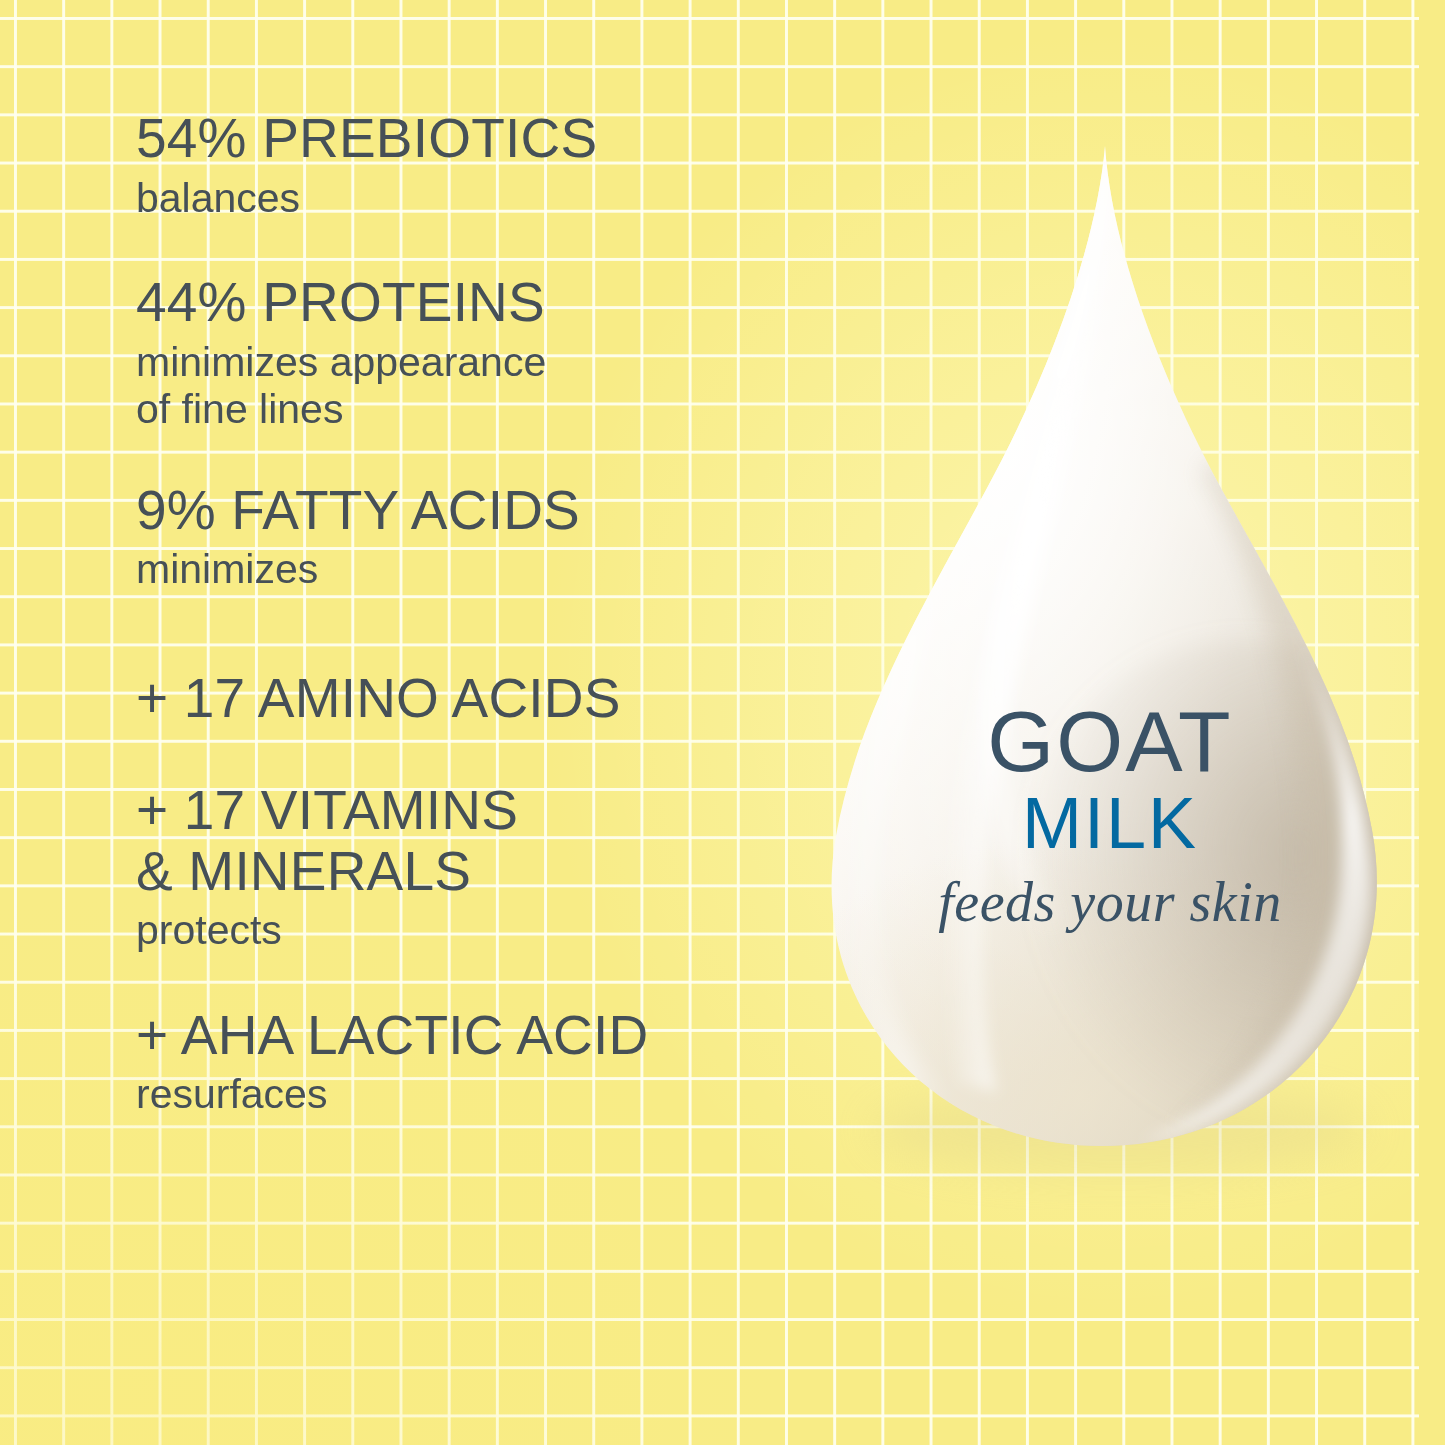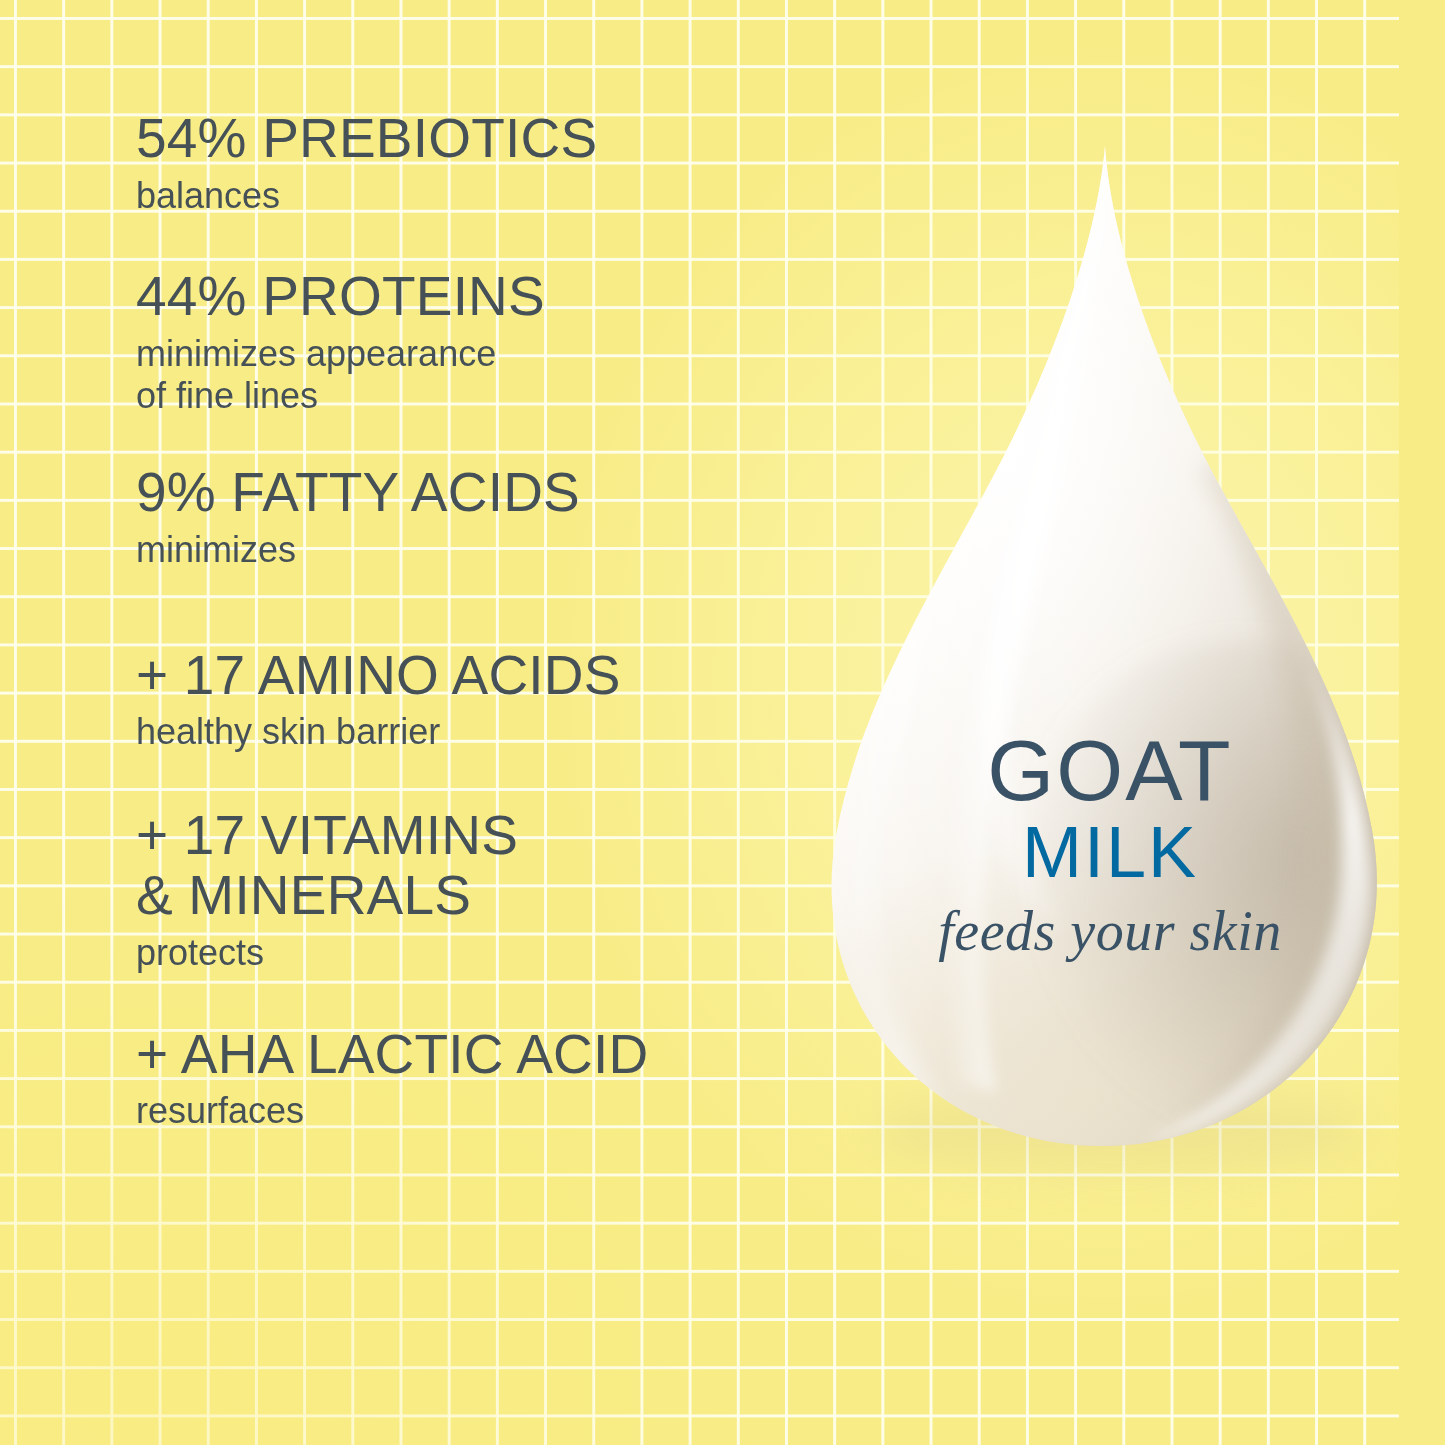--- a/index.html
+++ b/index.html
@@ -15,6 +15,7 @@
     overflow: hidden;
     background: #f8ec86;
     font-family: "Liberation Sans", sans-serif;
+    padding-left: 20px;
   }
 
   

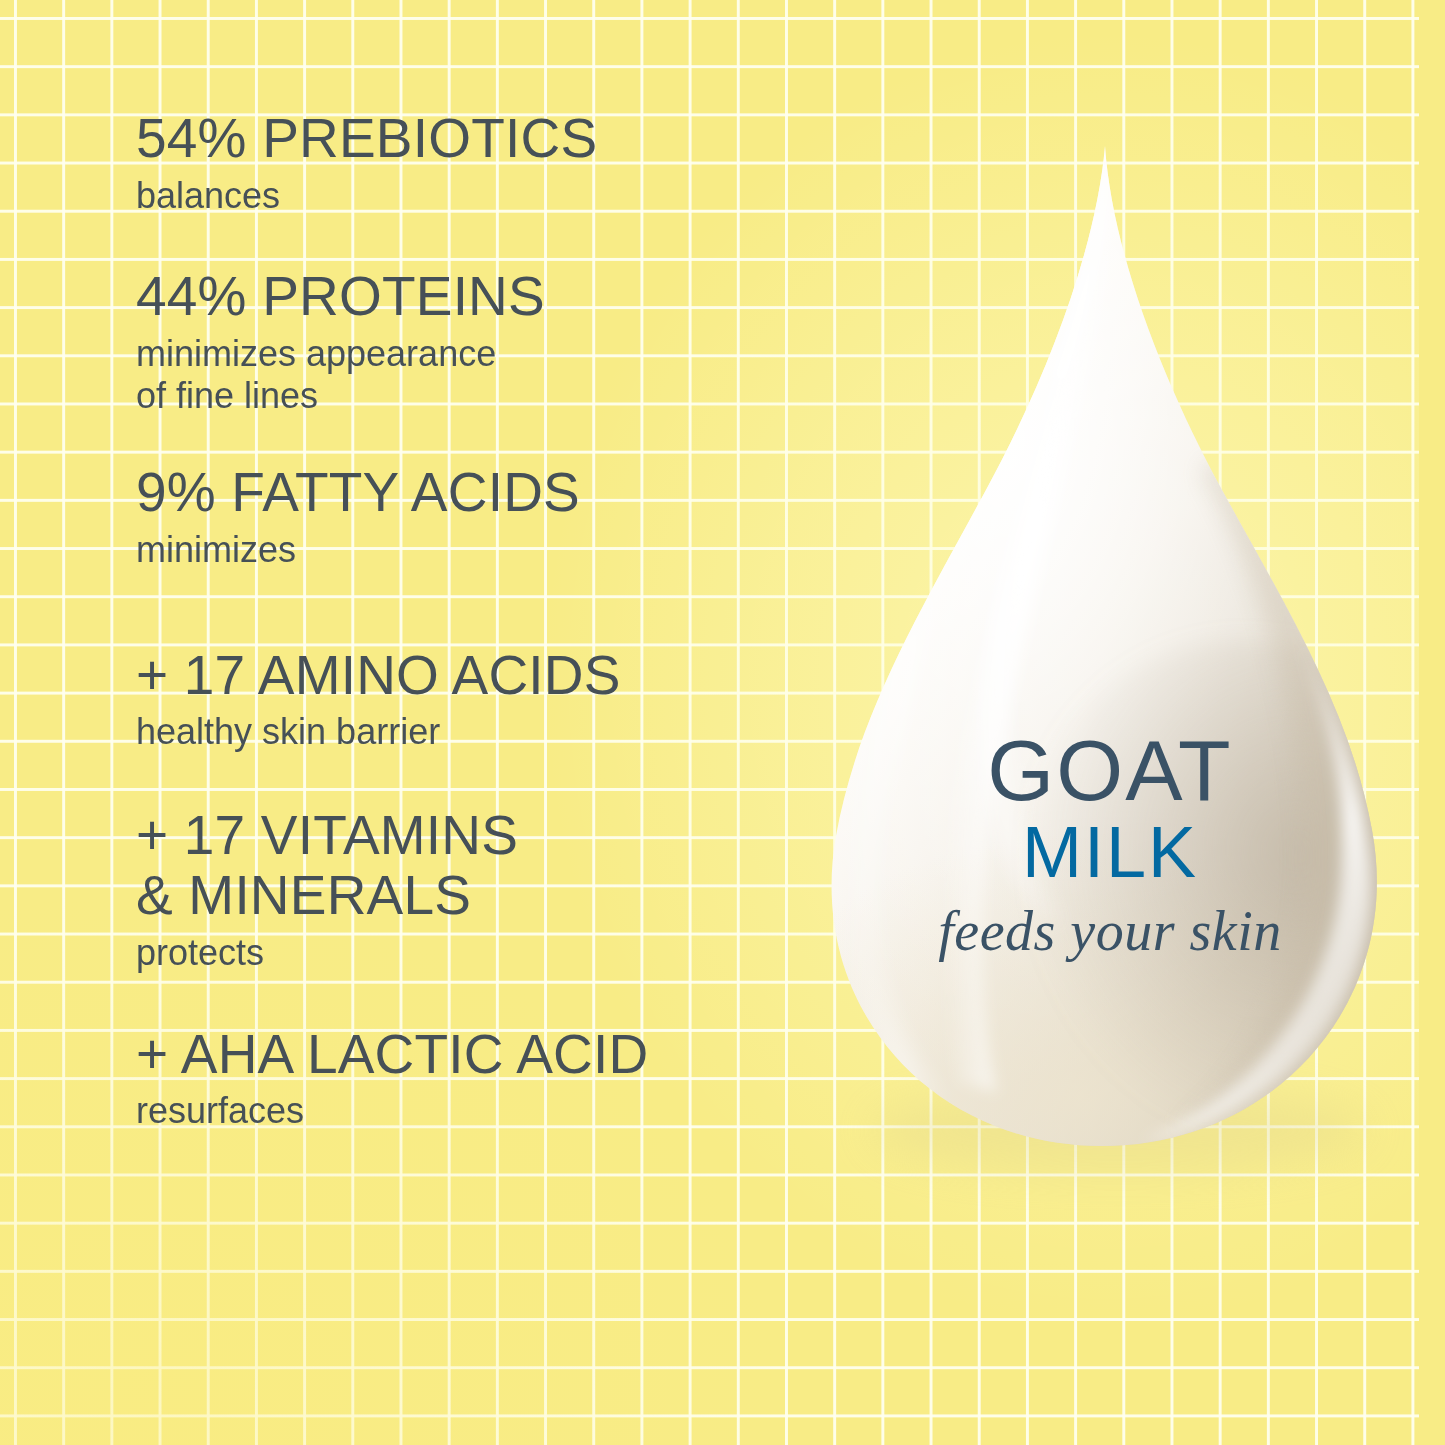--- a/index.html
+++ b/index.html
@@ -58,7 +58,7 @@
   }
   .ingredient-benefit {
     color: #465057;
-    font-size: 36px;
+    font-size: 41px;
     line-height: 1.16;
     font-weight: 400;
     white-space: pre-line;

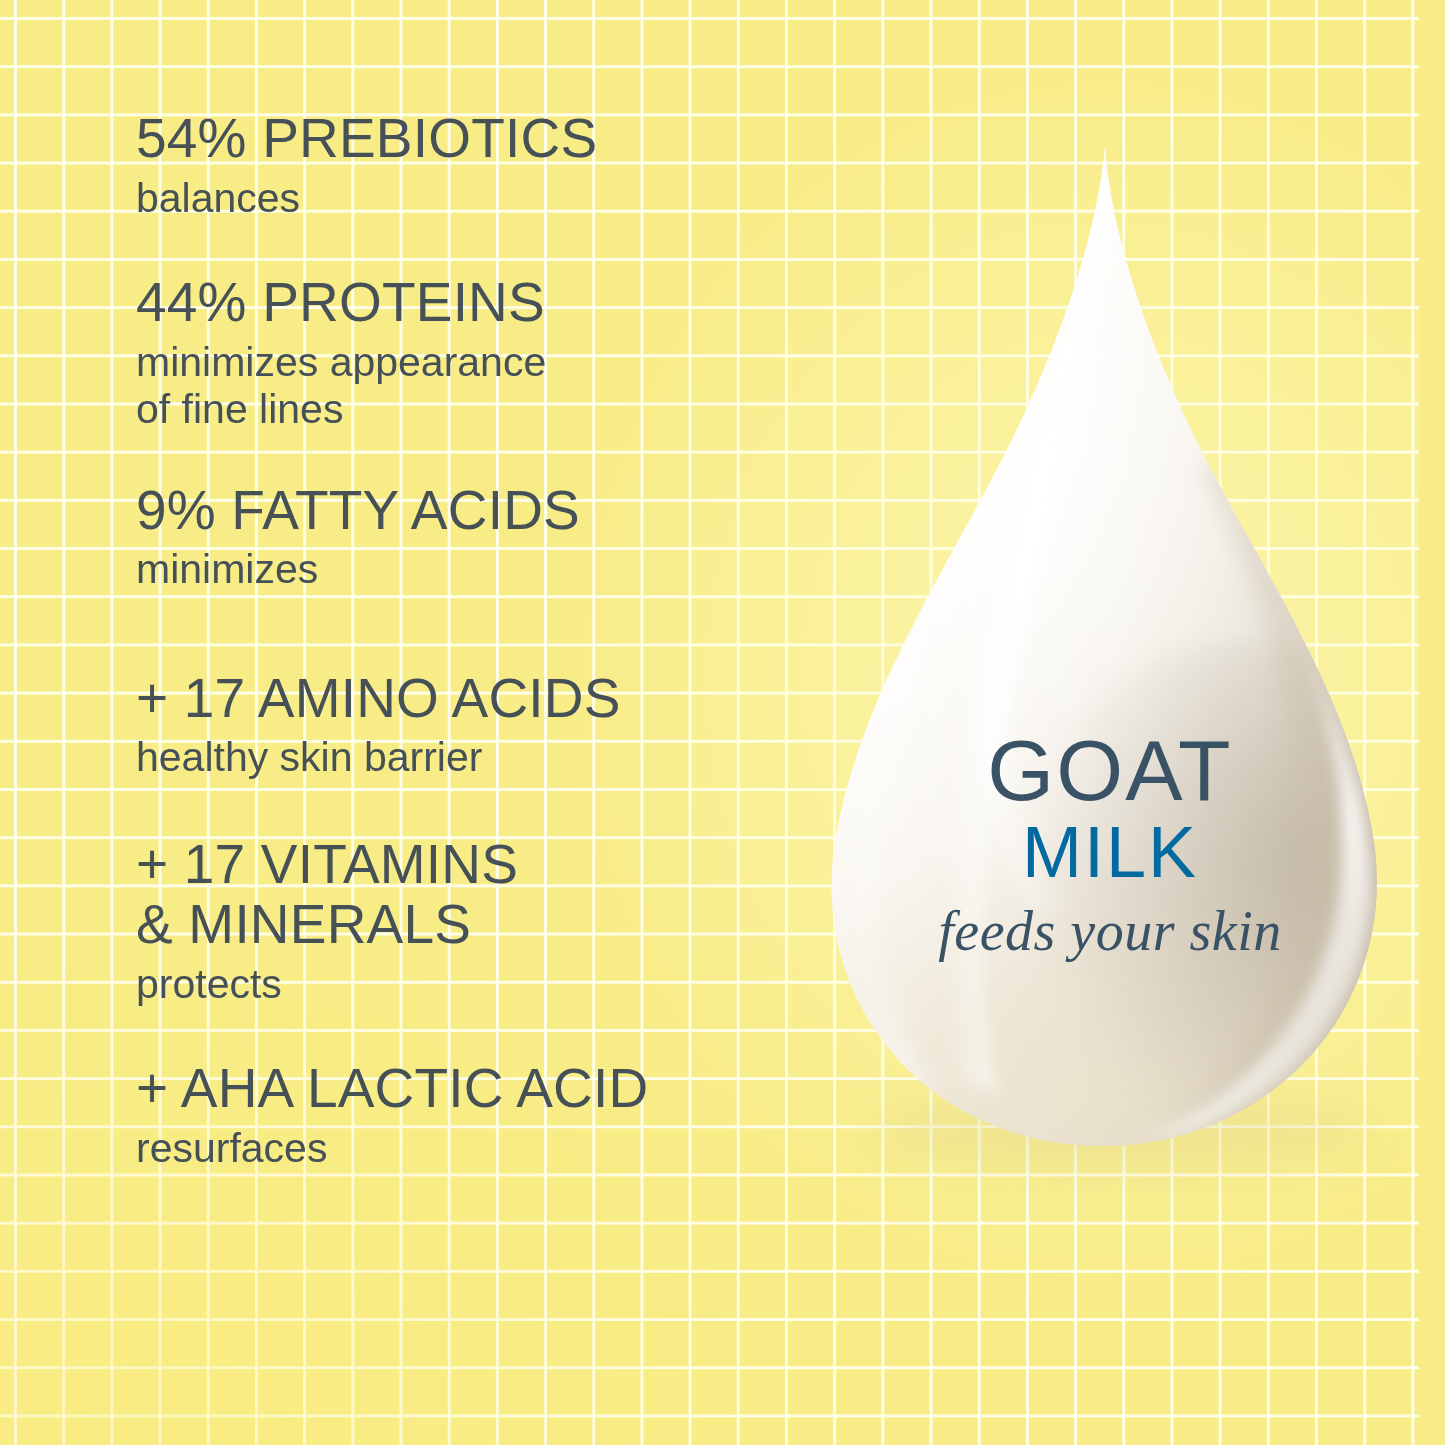--- a/index.html
+++ b/index.html
@@ -146,7 +146,6 @@
 
     <div class="ingredient-item" data-idx="3">
       <p class="ingredient-heading">+ 17 AMINO ACIDS</p>
-      <p class="ingredient-benefit">healthy skin barrier</p>
     </div>
 
     <div class="ingredient-item" data-idx="4">

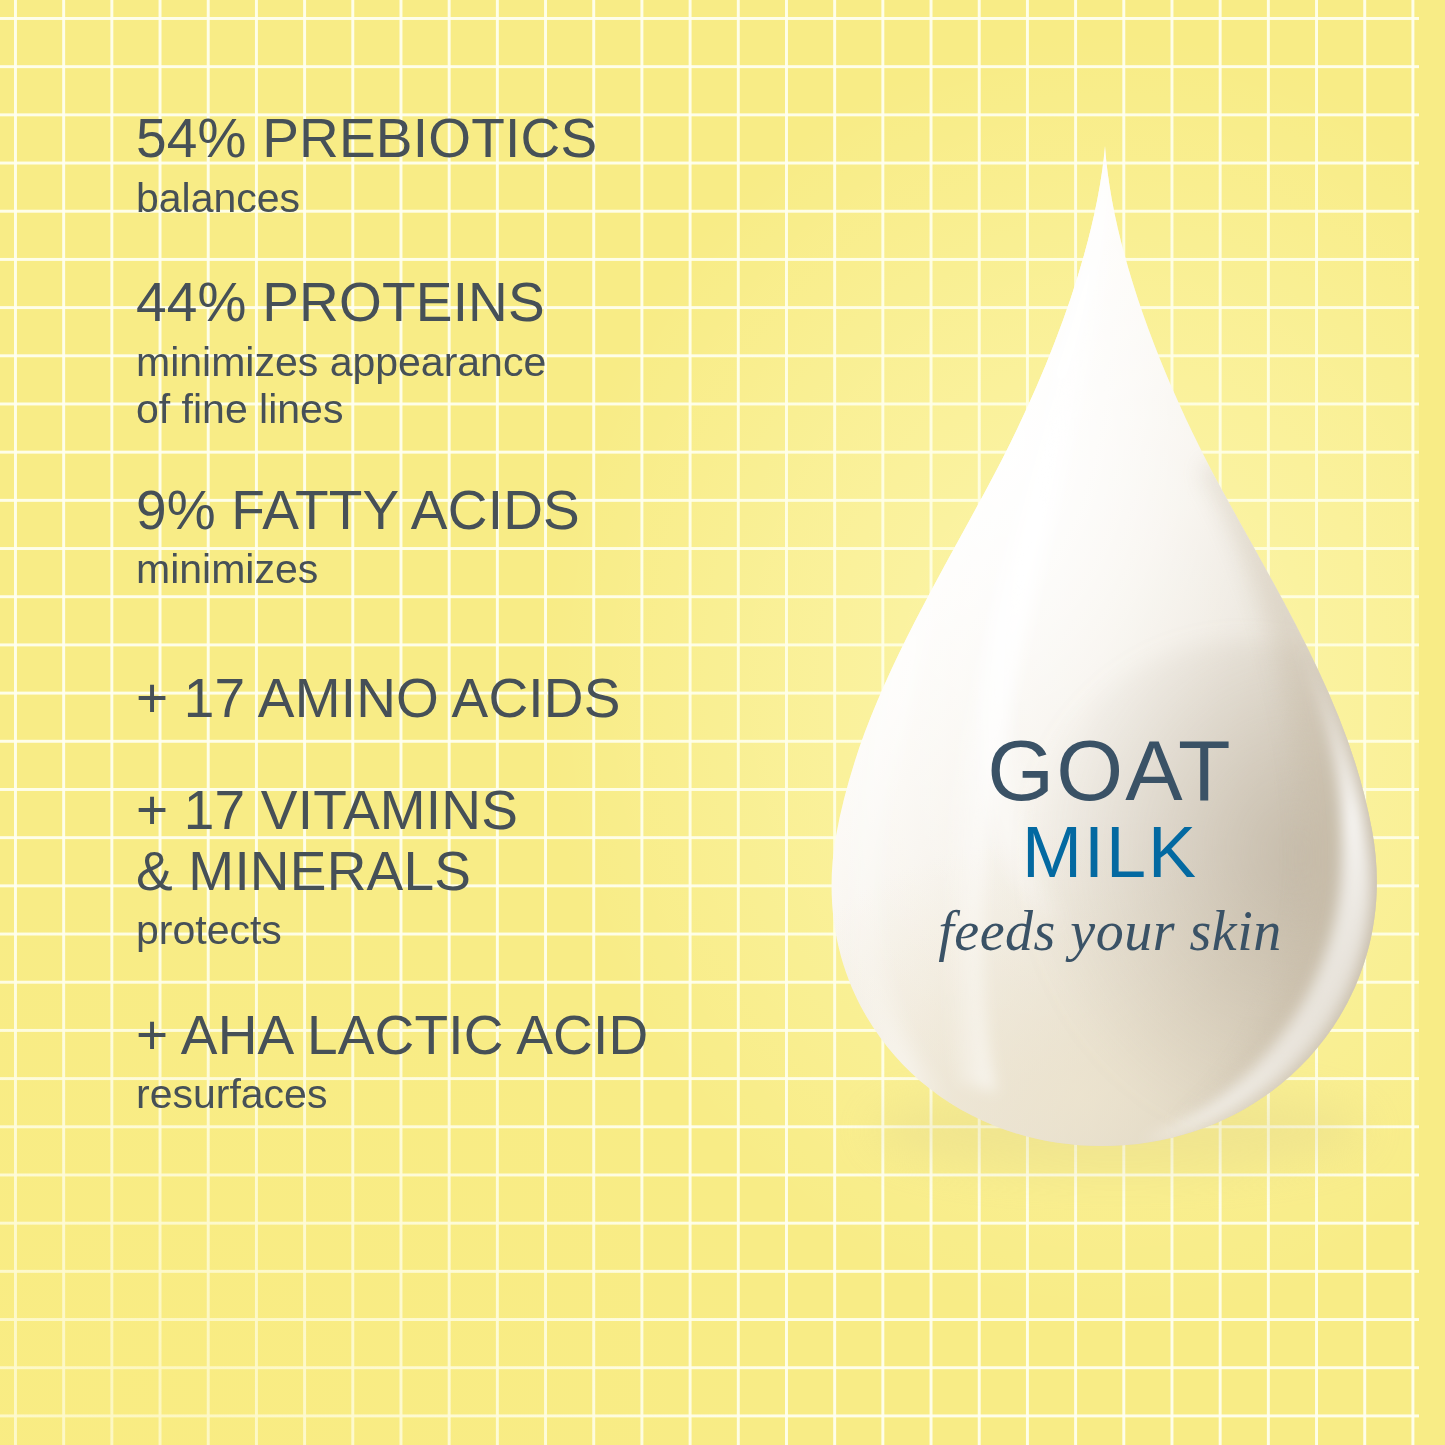--- a/index.html
+++ b/index.html
@@ -87,7 +87,7 @@
   #droplet-text {
     position: absolute;
     left: 832px;
-    top: 729px;
+    top: 700px;
     width: 556px;
     text-align: center;
     pointer-events: none;

